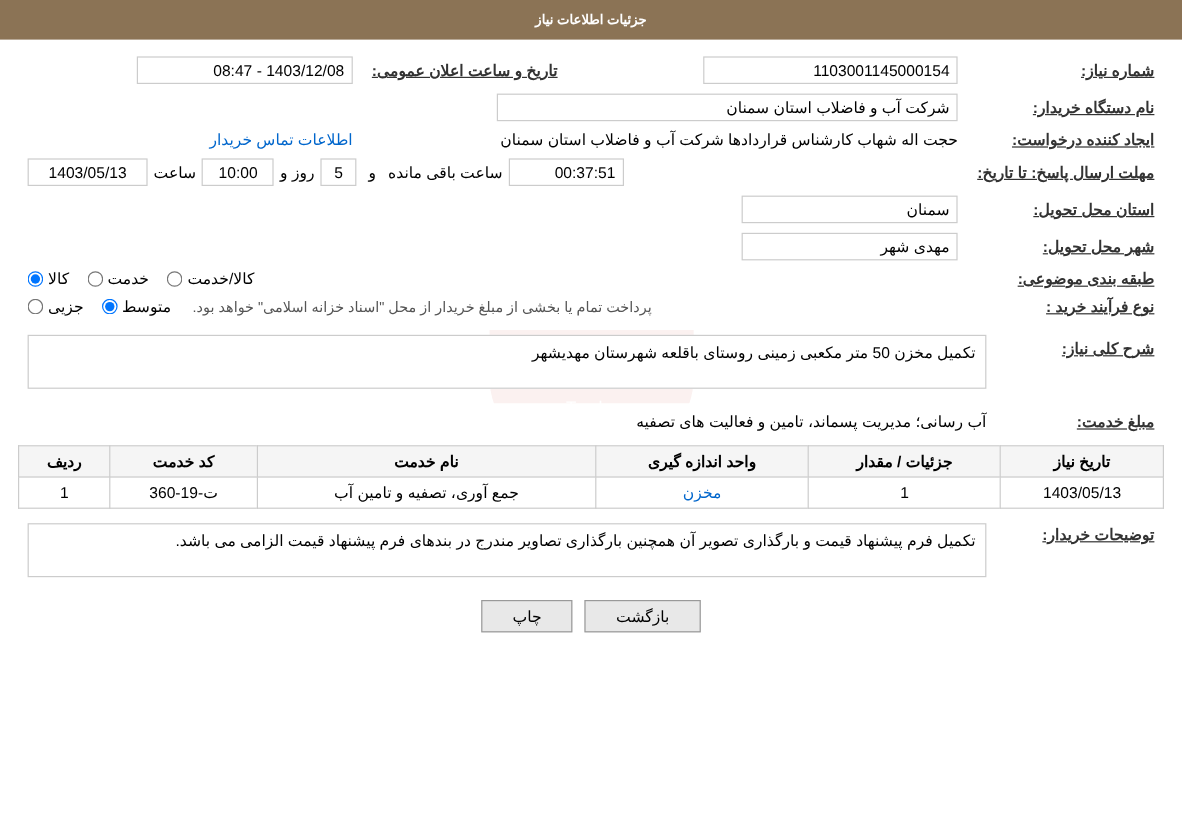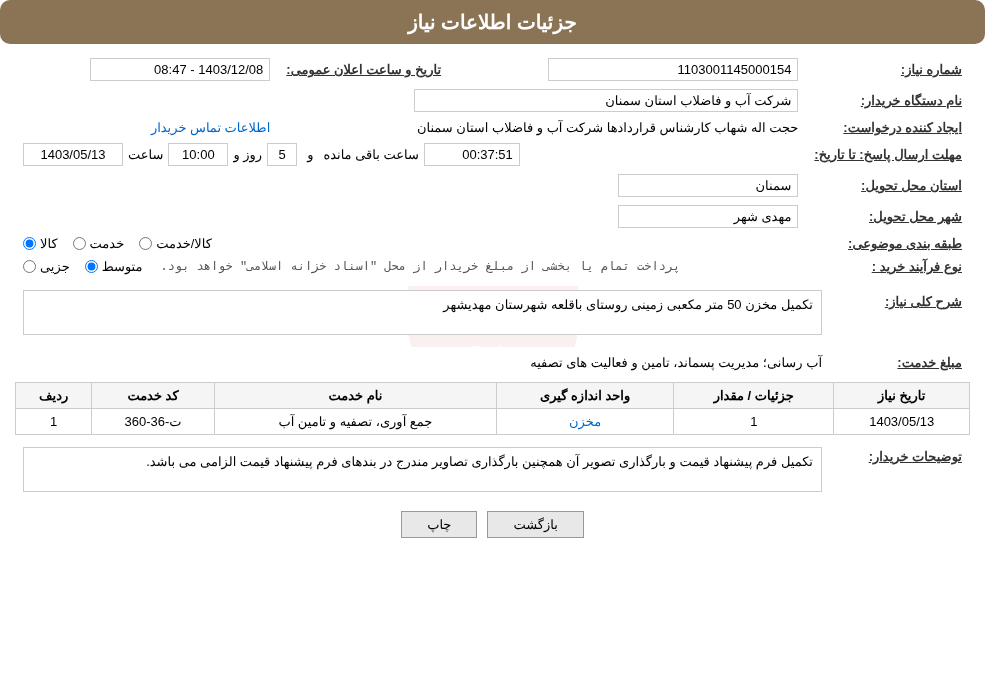--- a/index.html
+++ b/index.html
@@ -20,9 +20,8 @@
       color: #fff;
       text-align: center;
       padding: 10px 20px;
-      font-size: 20px;
+      font-size: 11px;
       font-weight: bold;
-      border-radius: 10px;
     }
     .content {
       padding: 10px 15px;

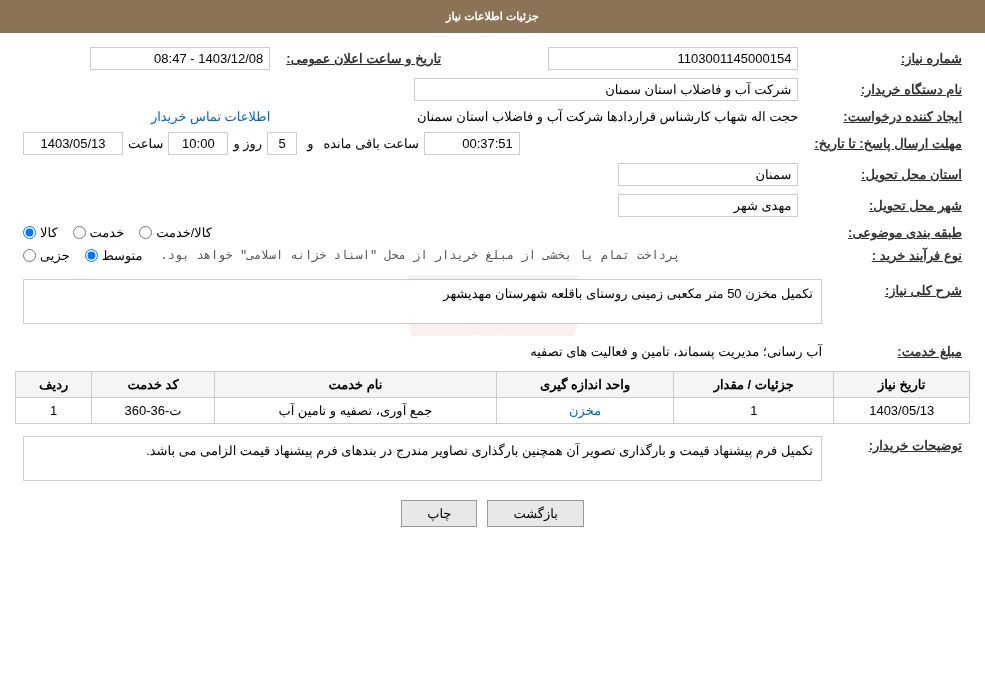--- a/index.html
+++ b/index.html
@@ -54,7 +54,7 @@
       display: inline-block;
     }
     .input-medium {
-      width: 250px;
+      width: 212px;
     }
     .input-xsmall {
       width: 96px;

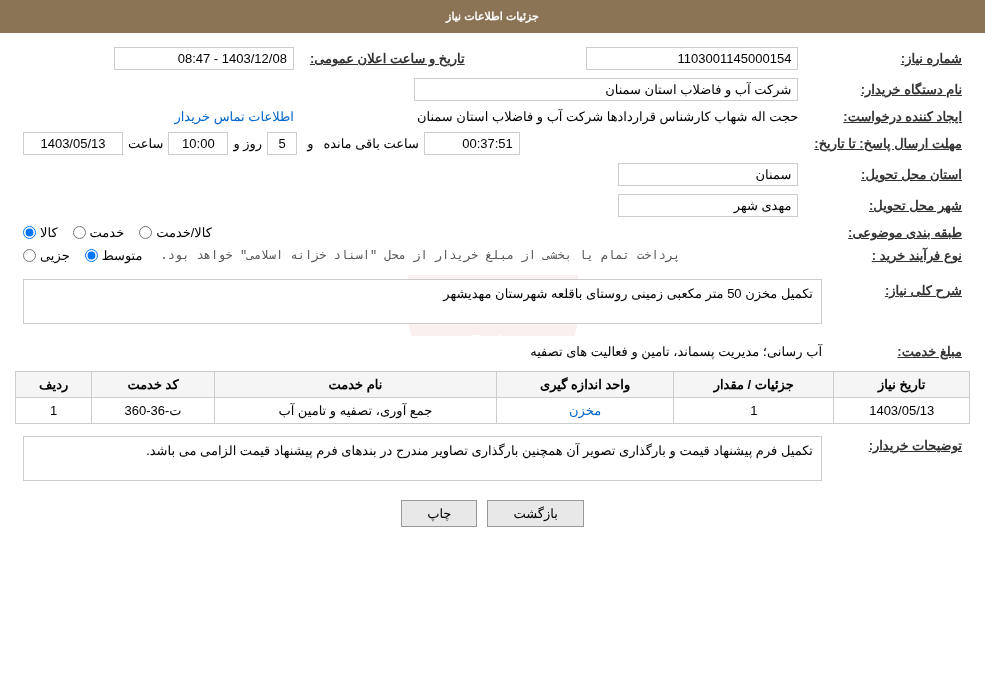--- a/index.html
+++ b/index.html
@@ -241,7 +241,7 @@
         <td class="label-cell">نوع فرآیند خرید :</td>
         <td class="value-cell" colspan="3">
           <div style="display:flex; align-items:center; gap:8px; justify-content:flex-end;">
-            <span style="color:#555; font-size:12px;font-family:Liberation Mono, monospace;">پرداخت تمام یا بخشی از مبلغ خریدار از محل "اسناد خزانه اسلامی" خواهد بود.</span>
+            <span style="color:#555; font-size:12px;">پرداخت تمام یا بخشی از مبلغ خریدار از محل "اسناد خزانه اسلامی" خواهد بود.</span>
             <div class="radio-group" style="margin-right:10px;">
               <div class="radio-item">
                 <span>متوسط</span>

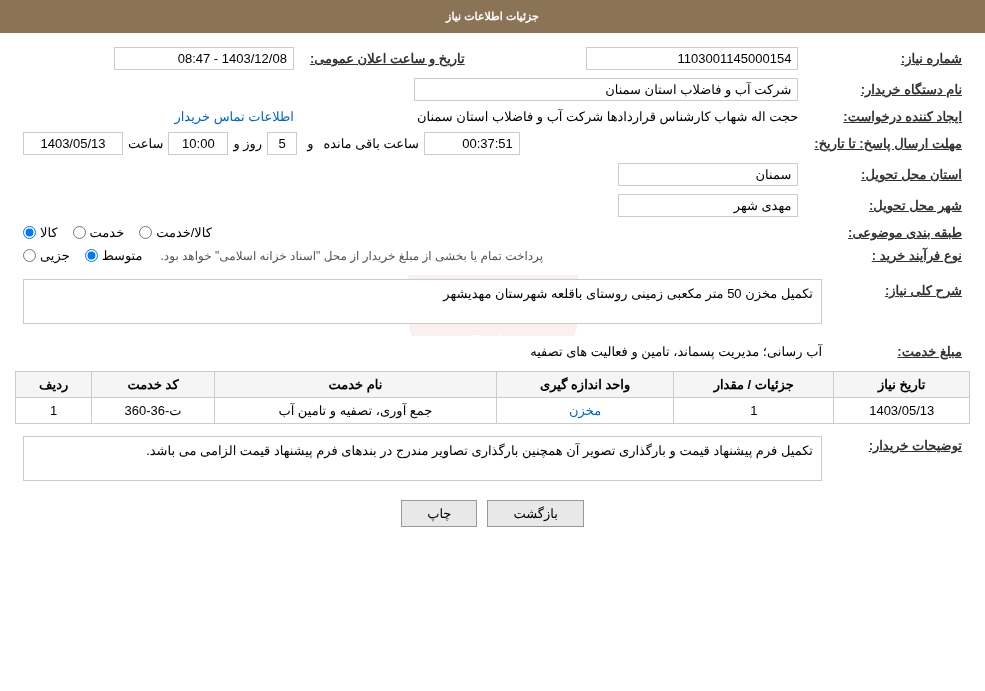--- a/index.html
+++ b/index.html
@@ -307,7 +307,7 @@
       <td>1</td>
       <td class="blue-text">مخزن</td>
       <td>جمع آوری، تصفیه و تامین آب</td>
-      <td>ت-36-360</td>
+      <td>ت-19-360</td>
       <td>1</td>
     </tr>
         </tbody>

